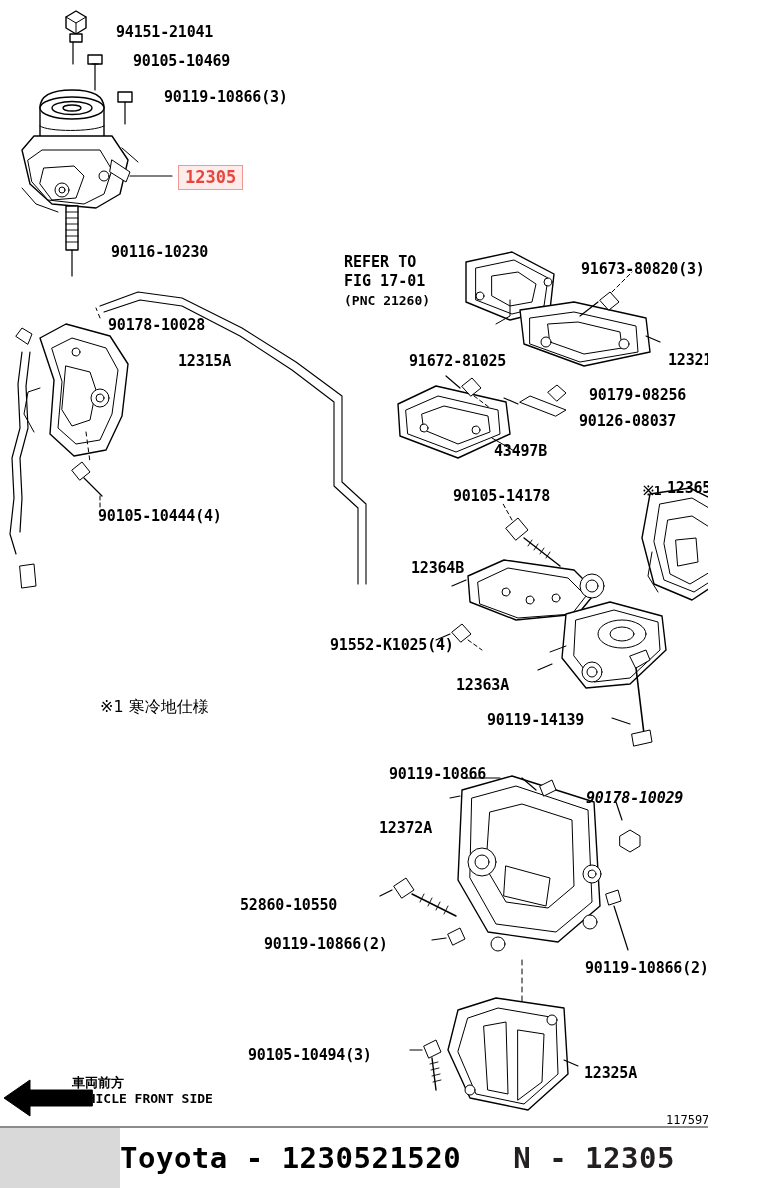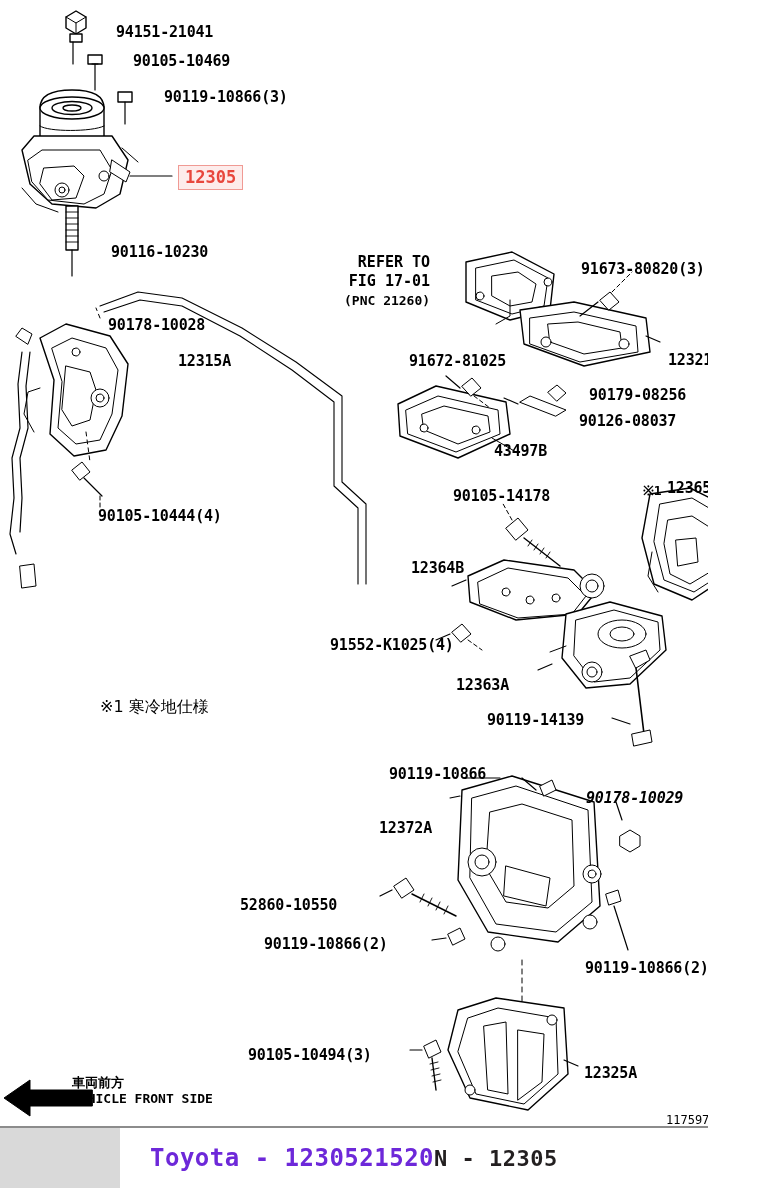--- a/index.html
+++ b/index.html
@@ -53,7 +53,6 @@
     color: #000;
     line-height: 19px;
     white-space: nowrap;
-    text-align: right;
   }
   .refer .pnc {
     font-size: 13px;

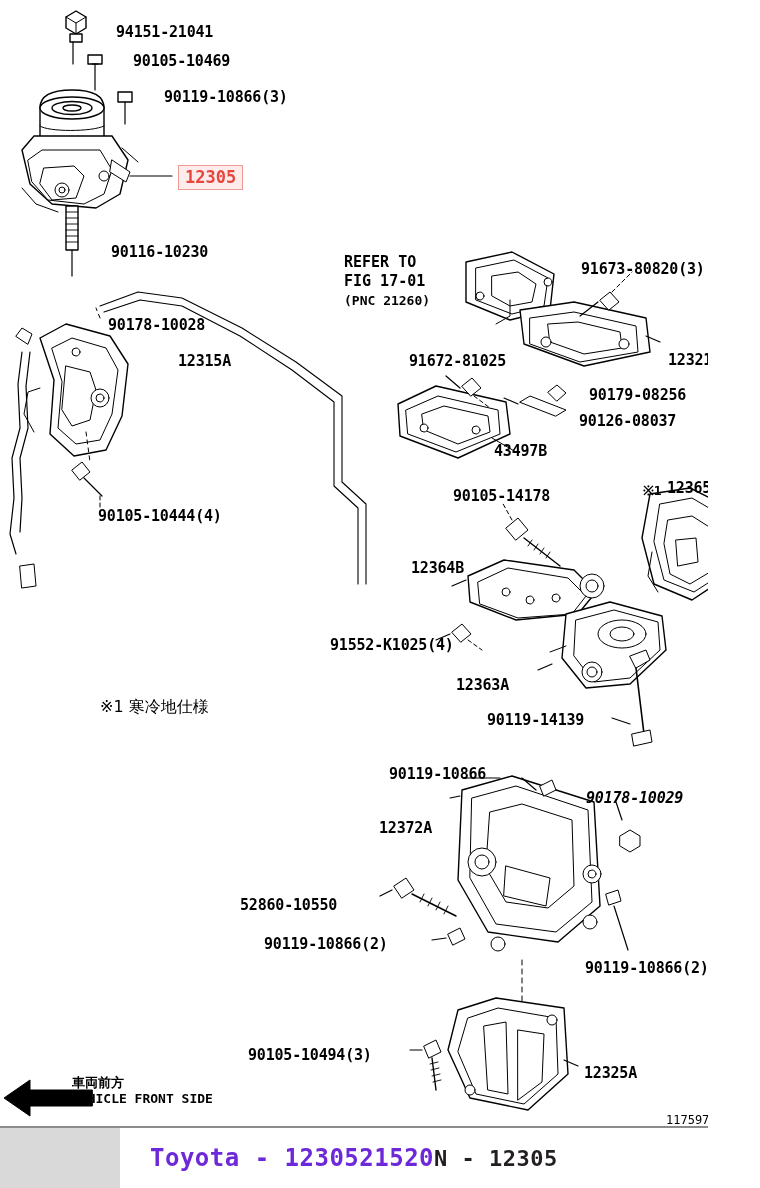--- a/index.html
+++ b/index.html
@@ -100,10 +100,9 @@
   }
   #footer-left {
     font-family: "DejaVu Sans Mono", monospace;
-    font-size: 24px;
-    font-weight: 700;
-    color: #6d28d9;
-    margin-left: 30px;
+    font-size: 29px;
+    font-weight: 700;
+    color: #000000;
     letter-spacing: 0.5px;
   }
   #footer-right {

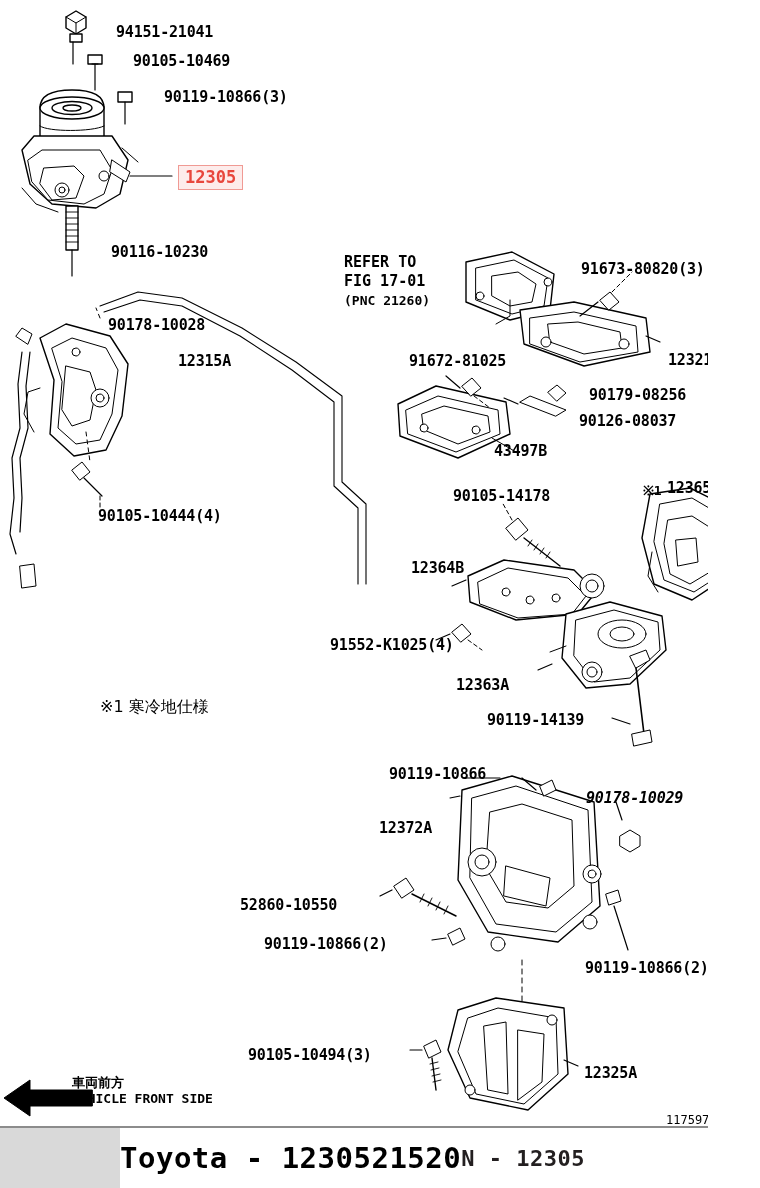--- a/index.html
+++ b/index.html
@@ -107,9 +107,10 @@
   }
   #footer-right {
     font-family: "DejaVu Sans Mono", monospace;
-    font-size: 22px;
+    font-size: 29px;
     font-weight: 700;
     color: #231f20;
+    margin-left: 52px;
     letter-spacing: 0.5px;
   }
   svg.art {

